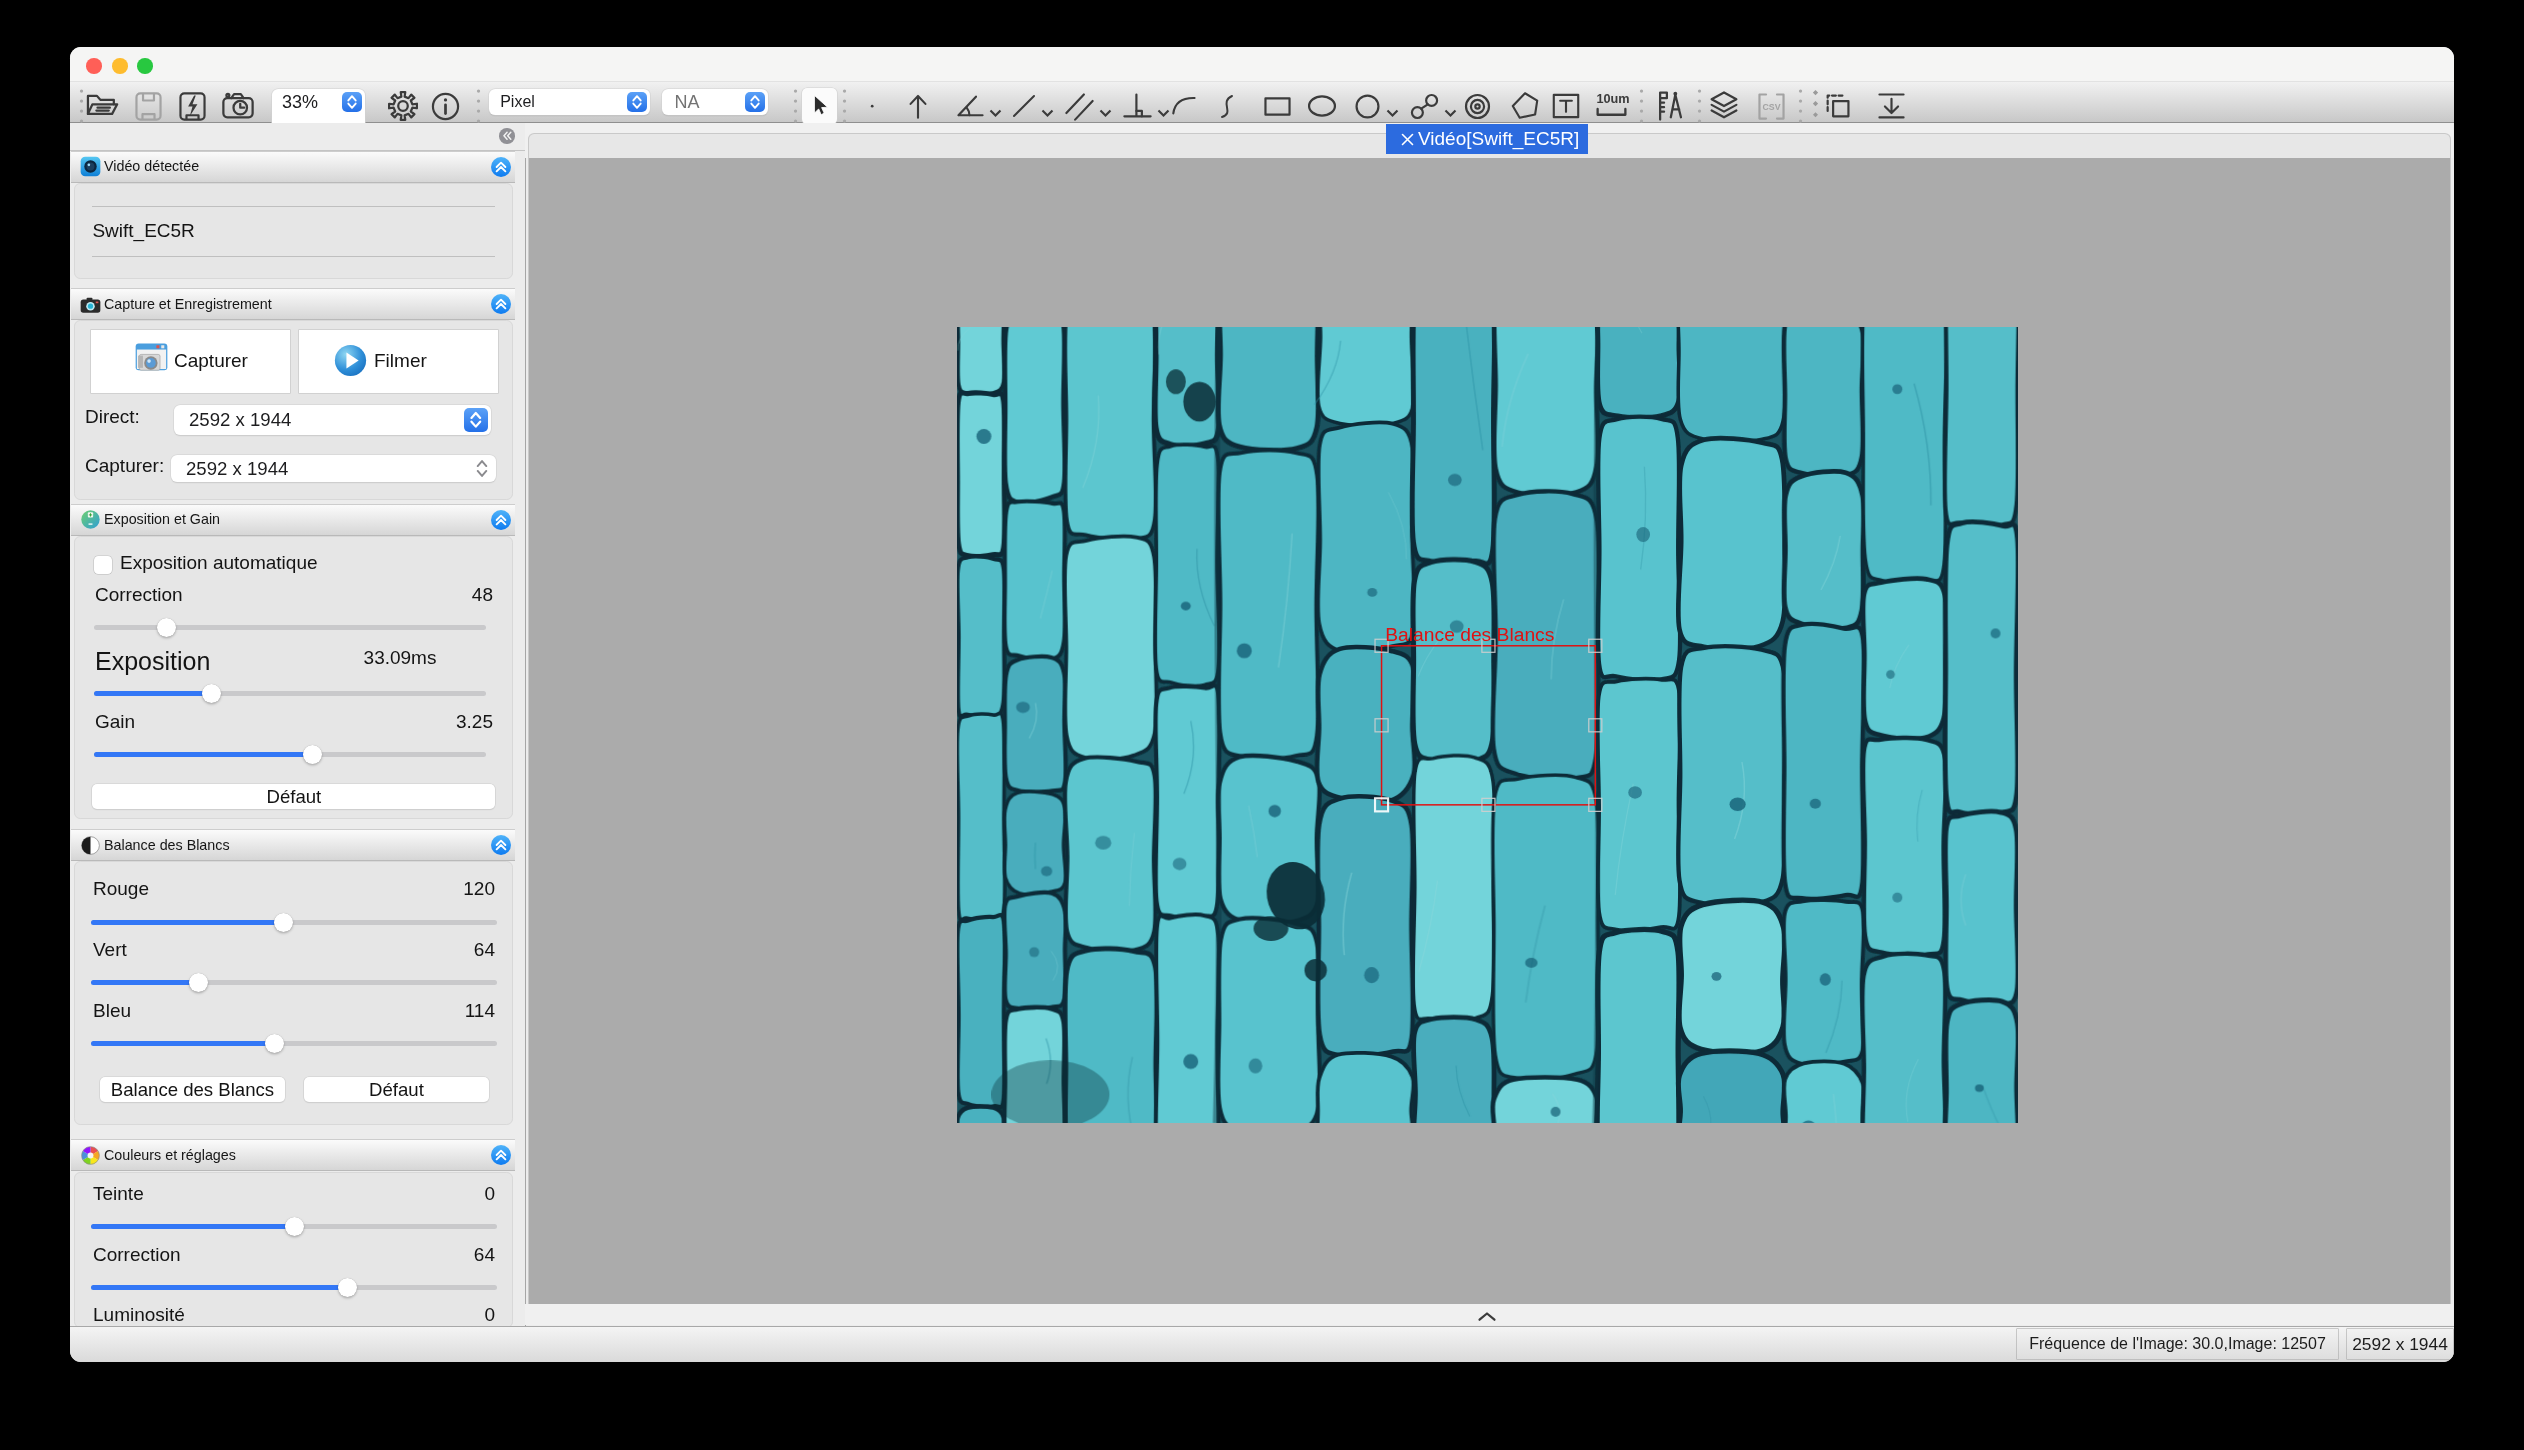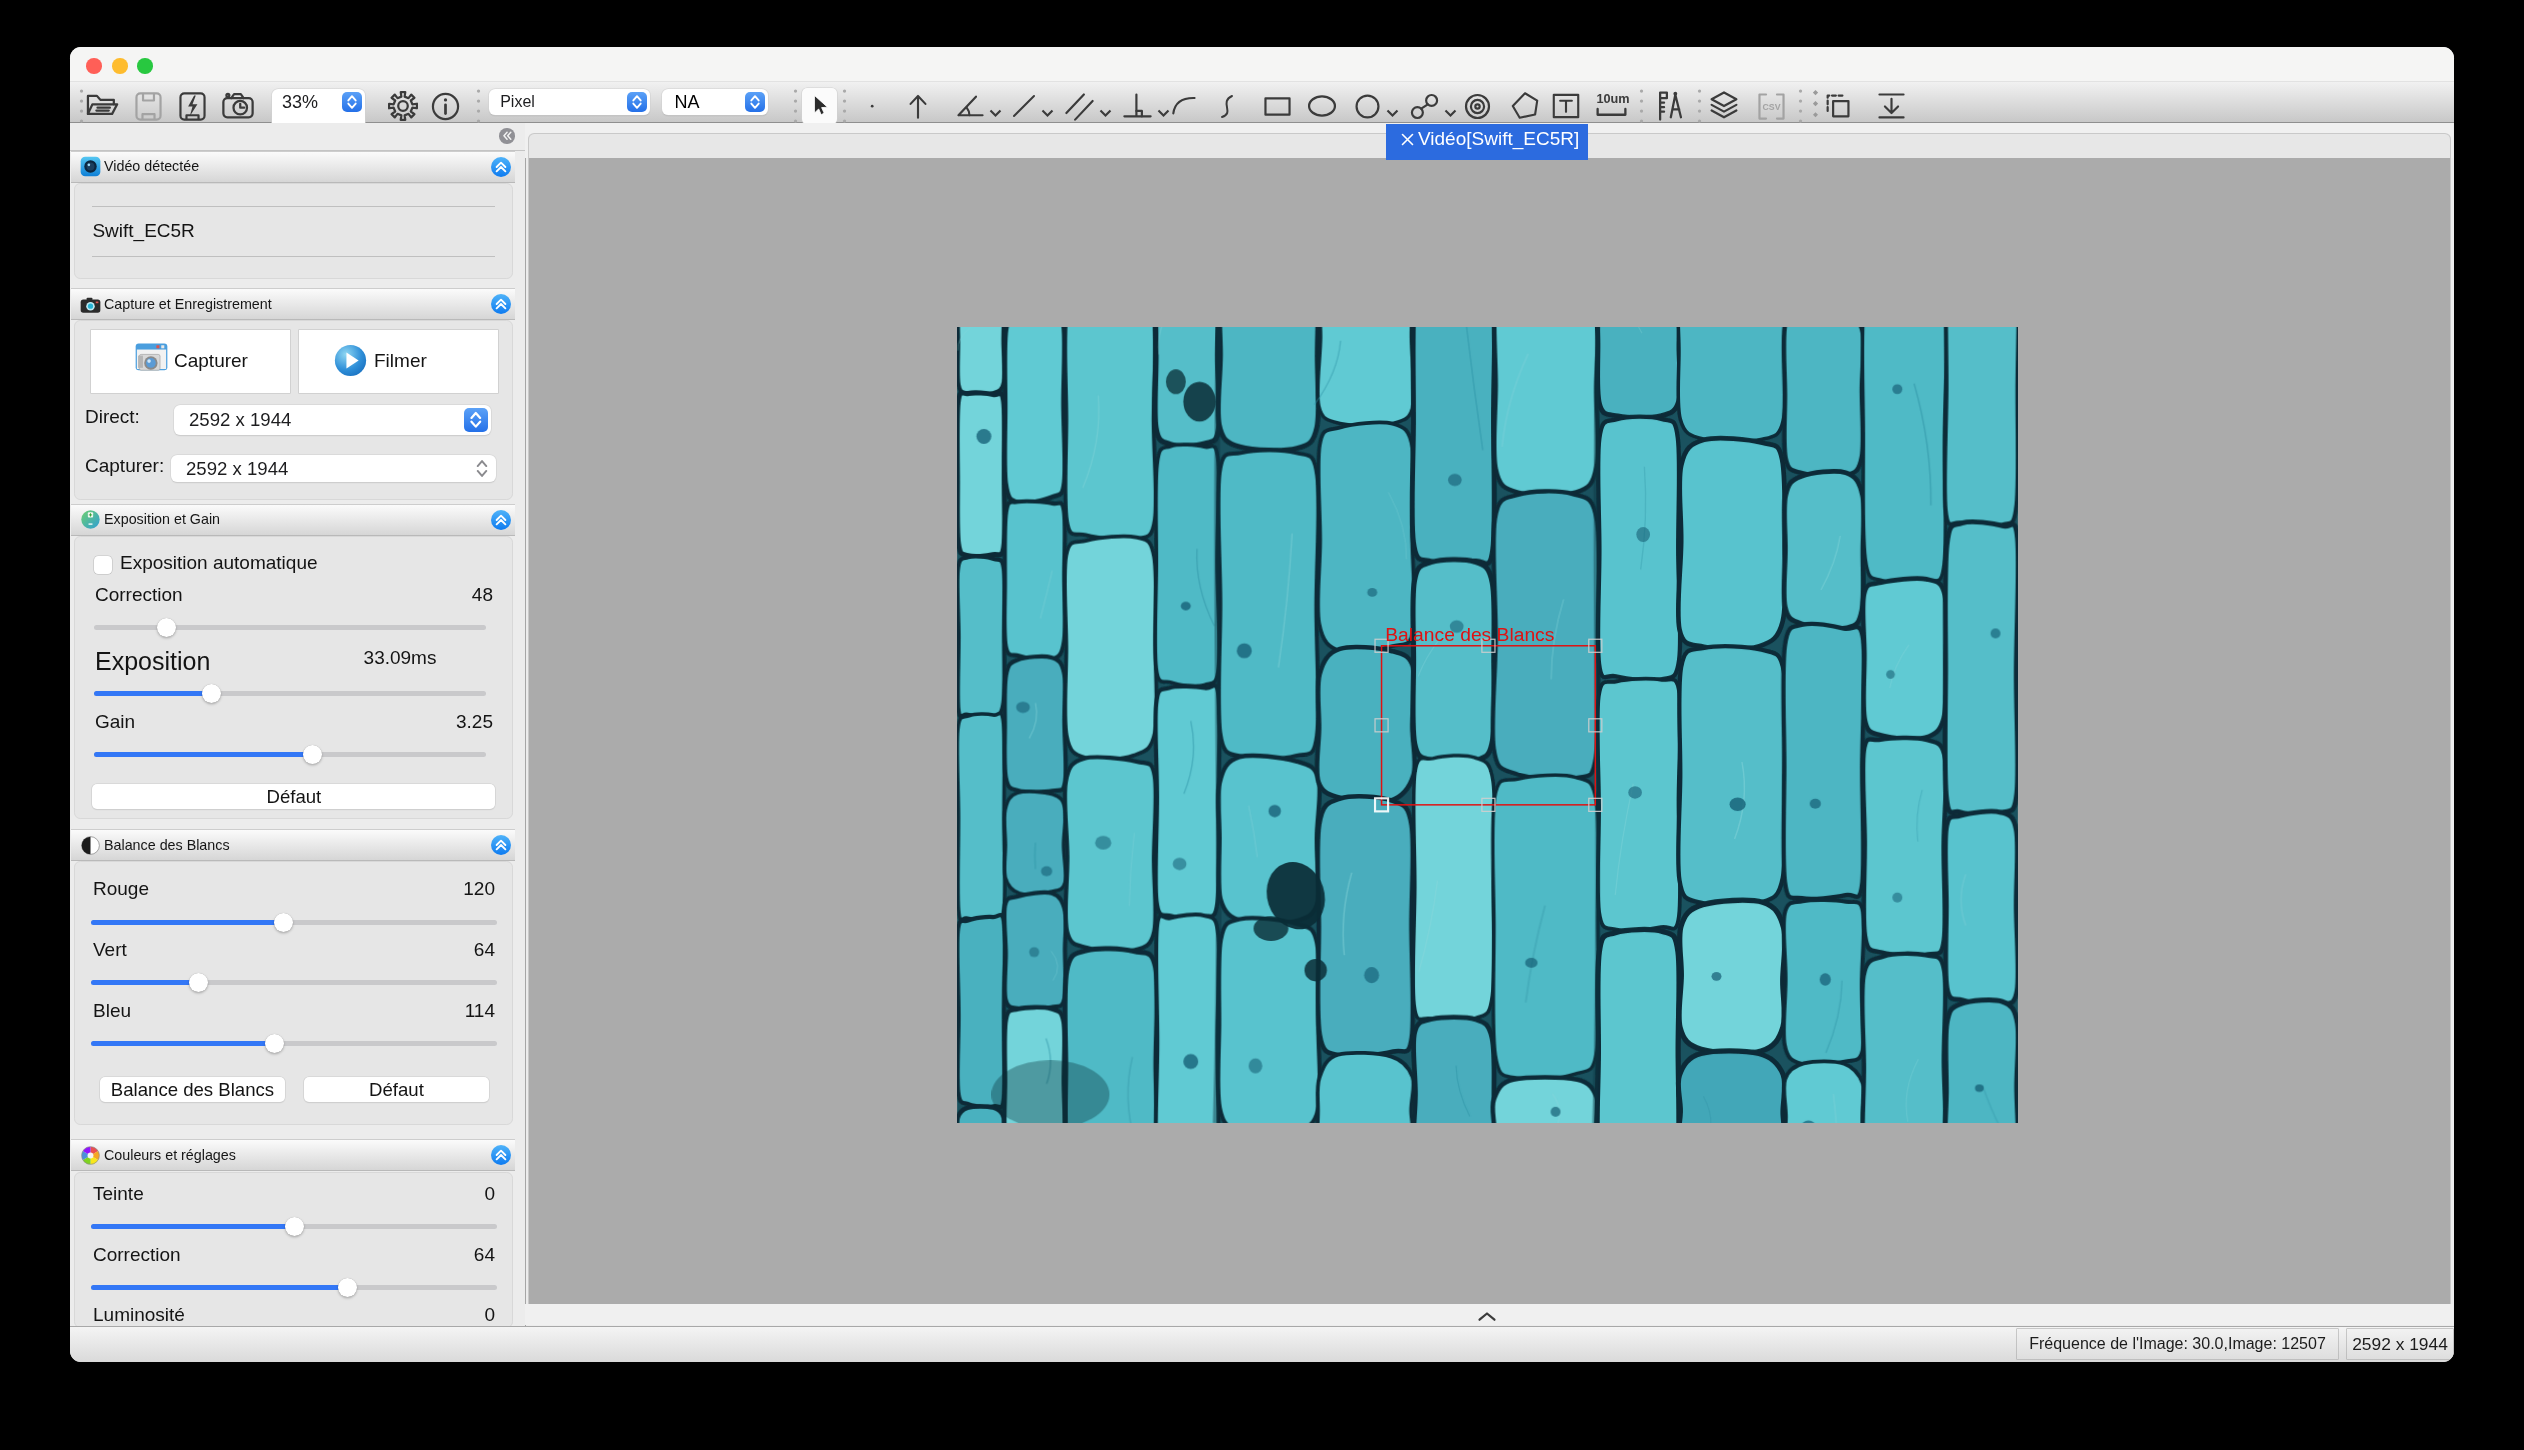--- a/index.html
+++ b/index.html
@@ -111,7 +111,7 @@
         </svg></div>
     </div>
     <div style="position:absolute;left:592px;top:42px;width:106px;height:26px;background:#ffffff;border-radius:6.2px;box-shadow:0 0 0 0.6px #d4d4d4, 0 0.6px 1.2px rgba(0,0,0,0.15)">
-      <div style="position:absolute;left:12.4px;top:0;height:26px;line-height:26px;font-size:18px;color:#000000">NA</div>
+      <div style="position:absolute;left:12.4px;top:0;height:26px;line-height:26px;font-size:18px;color:#737373">NA</div>
       <div style="position:absolute;right:3.1px;top:3.1px;width:20px;height:20px;border-radius:5px;background:linear-gradient(#5ba1f7,#2470e8)"><svg width="20" height="20" viewBox="0 0 38 38">
           <path d="M12,16 L19,8 L26,16 M12,22 L19,30 L26,22" fill="none" stroke="#fff" stroke-width="3.6" stroke-linecap="round" stroke-linejoin="round"></path>
         </svg></div>

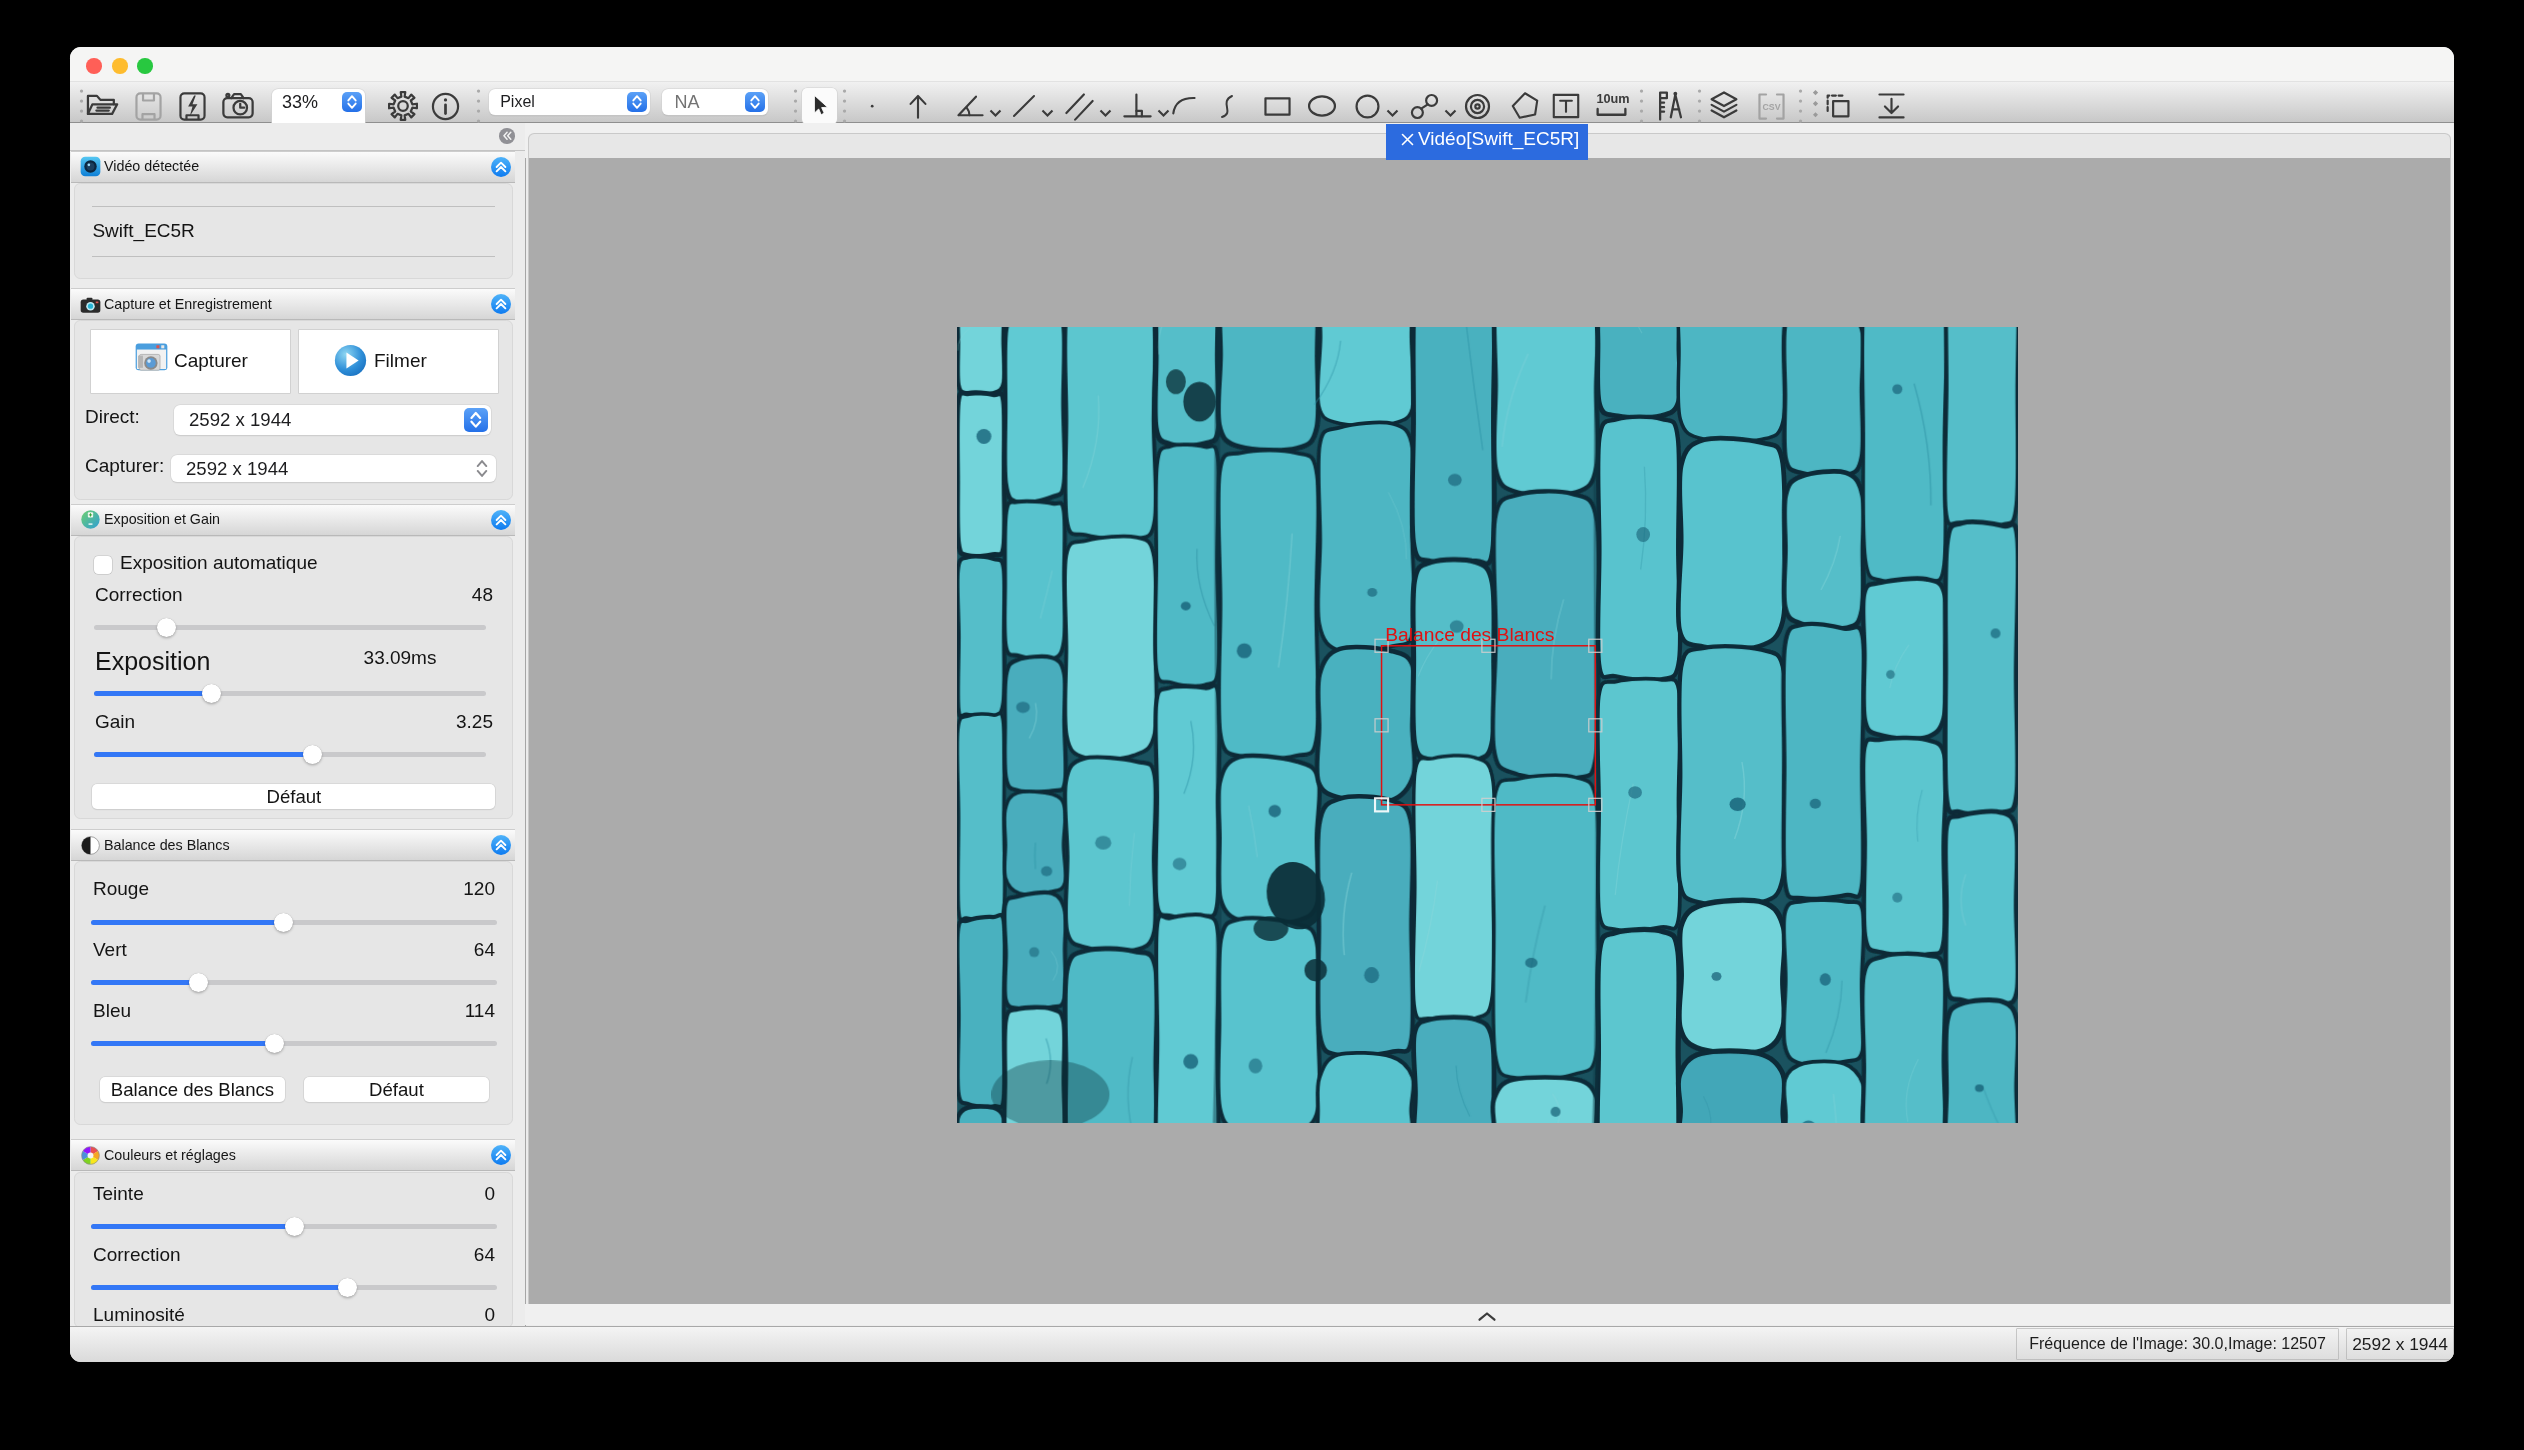--- a/index.html
+++ b/index.html
@@ -415,7 +415,7 @@
   <div style="position:absolute;left:455px;top:76px;width:1928px;height:35px;background:#f0f0f0"></div>
     <div style="position:absolute;left:458px;top:86px;width:1923px;height:25px;background:#e7e7e7;border:0.6px solid #c9c9c9;border-bottom:none;border-radius:6.2px 6.2px 0 0;box-sizing:border-box"></div>
     <div style="position:absolute;left:458px;top:111px;width:1923px;height:1146px;background:#ababab;border-left:0.6px solid #c9c9c9;border-right:0.6px solid #c9c9c9;box-sizing:border-box"></div>
-    <div style="position:absolute;left:1316px;top:77px;width:202px;height:36px;background:#2c6bdf;color:#ffffff;">
+    <div style="position:absolute;left:1316px;top:77px;width:202px;height:30px;background:#2c6bdf;color:#ffffff;">
       <svg style="position:absolute;left:13.7px;top:8px" width="15" height="15" viewBox="0 0 24 24">
         <path d="M4,4 L20,20 M20,4 L4,20" stroke="#fff" stroke-width="2.6" stroke-linecap="round"></path>
       </svg>

